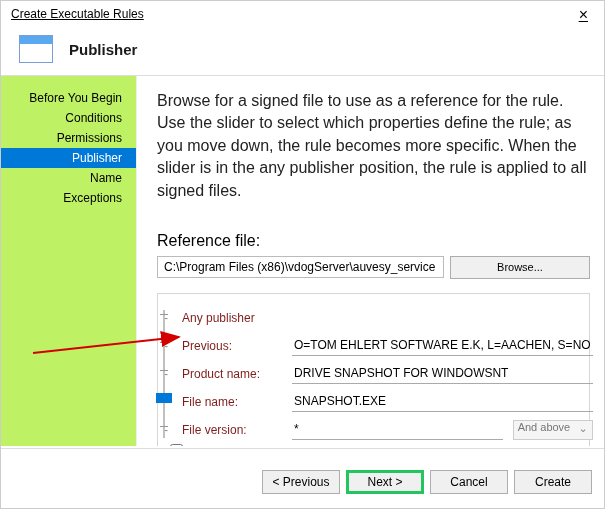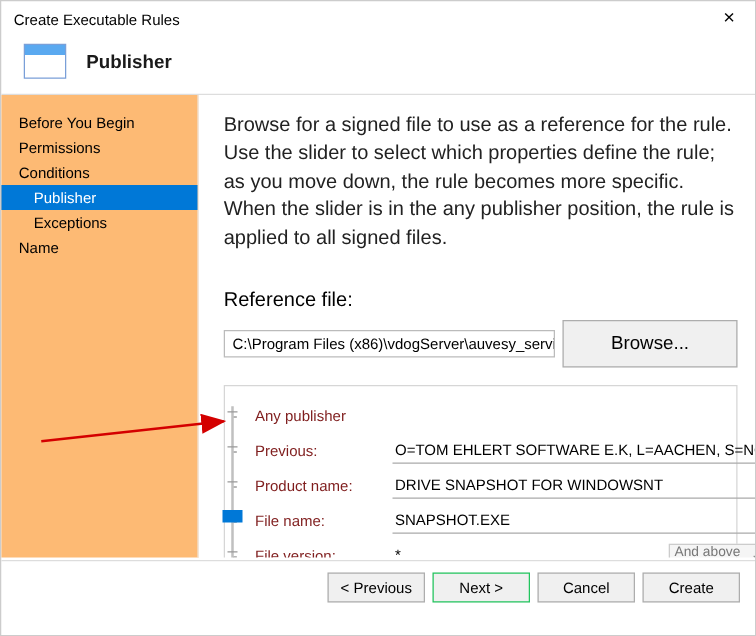--- a/index.html
+++ b/index.html
@@ -17,9 +17,10 @@
     .titlebar {
       display: flex;
       justify-content: space-between;
-      align-items: flex-end;
+      align-items: flex-start;
       padding: 6px 10px 2px 10px;
       font-size: 12px;
+      text-decoration: underline;
     }
     .titlebar .close {
       font-size: 16px;

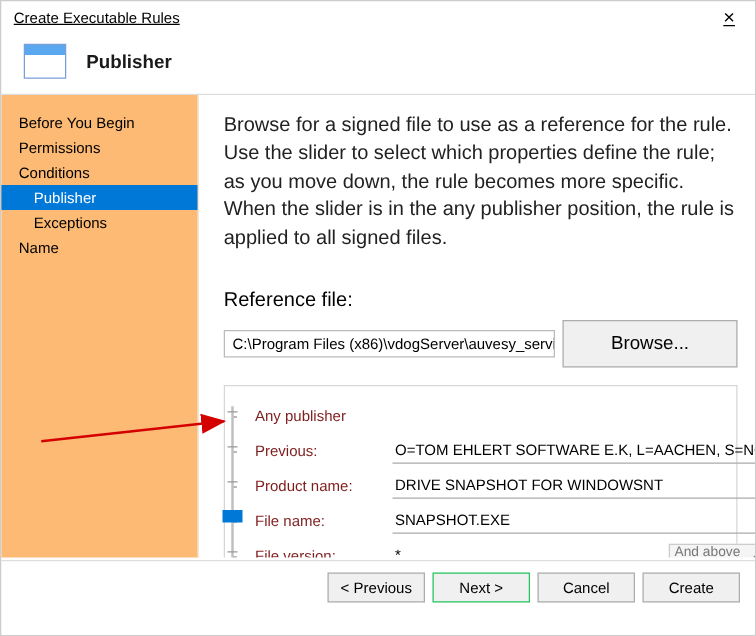--- a/index.html
+++ b/index.html
@@ -62,10 +62,11 @@
       height: 370px;
     }
     .sidebar {
-      width: 158px;
+      width: 136px;
       padding: 12px 0 0 0;
-      background: #fdba74;
+      background: #bef264;
       border-right: 1px solid #eee;
+      text-align: right;
     }
     .sidebar .nav-item {
       padding: 3px 14px;

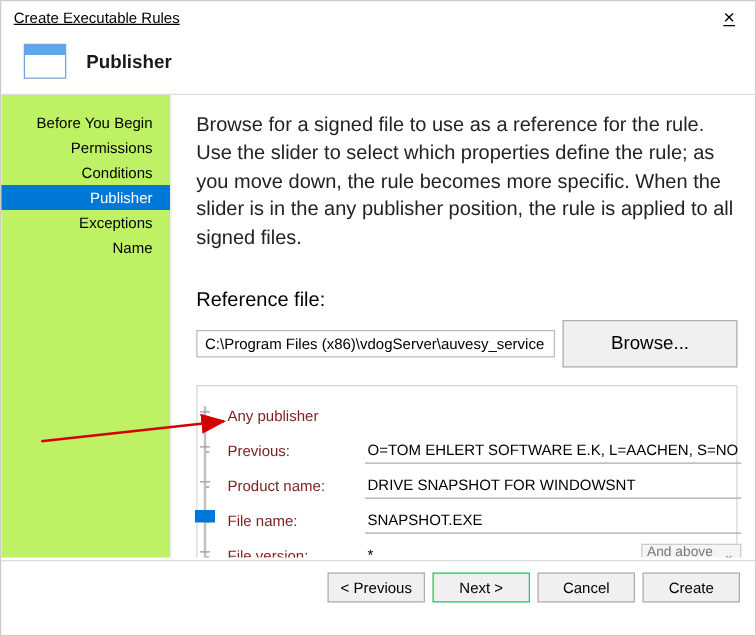--- a/index.html
+++ b/index.html
@@ -259,8 +259,8 @@
 <div class="body">
   <div class="sidebar">
     <div class="nav-item">Before You Begin</div>
+    <div class="nav-item">Conditions</div>
     <div class="nav-item">Permissions</div>
-    <div class="nav-item">Conditions</div>
     <div class="nav-item sub selected">Publisher</div>
     <div class="nav-item sub">Exceptions</div>
     <div class="nav-item">Name</div>

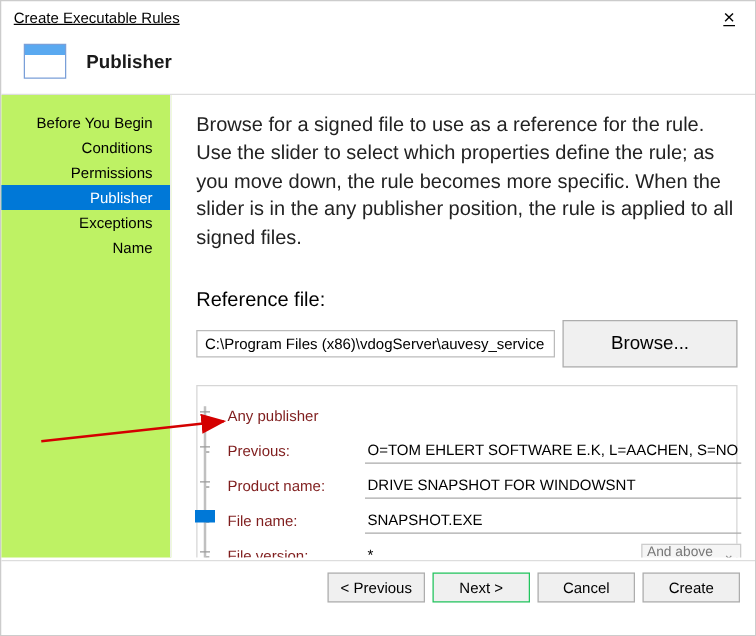--- a/index.html
+++ b/index.html
@@ -262,8 +262,8 @@
     <div class="nav-item">Conditions</div>
     <div class="nav-item">Permissions</div>
     <div class="nav-item sub selected">Publisher</div>
+    <div class="nav-item">Name</div>
     <div class="nav-item sub">Exceptions</div>
-    <div class="nav-item">Name</div>
   </div>
 
   <div class="main">

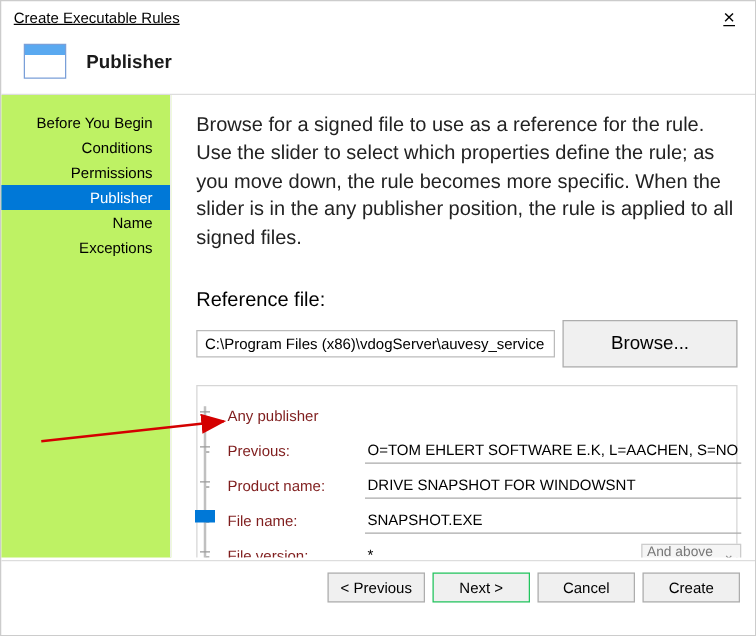--- a/index.html
+++ b/index.html
@@ -116,8 +116,8 @@
     }
     .browse-btn {
       width: 140px;
-      height: 38px;
-      font-size: 15px;
+      height: 23px;
+      font-size: 11px;
       border: 1px solid #adadad;
       background: #f0f0f0;
       cursor: pointer;

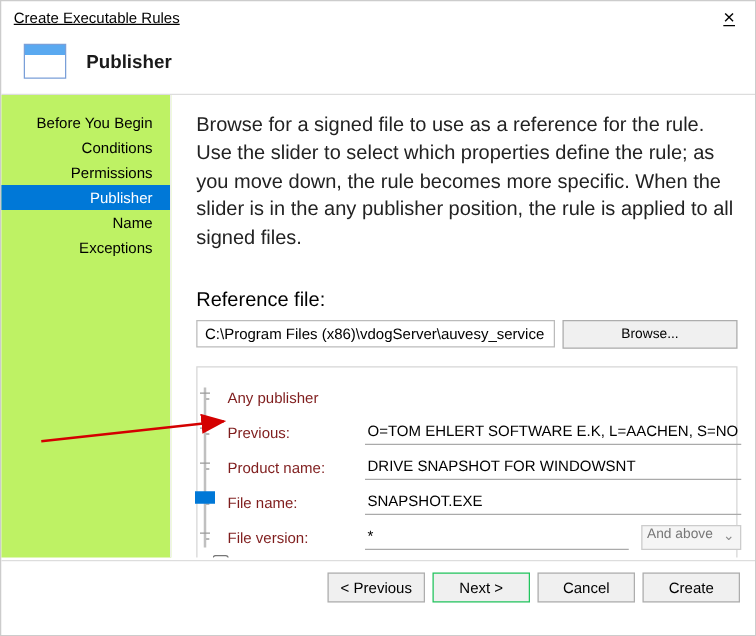--- a/index.html
+++ b/index.html
@@ -218,7 +218,7 @@
     }
     .footer {
       position: absolute;
-      bottom: 26px;
+      bottom: 14px;
       right: 12px;
       display: flex;
       gap: 6px;

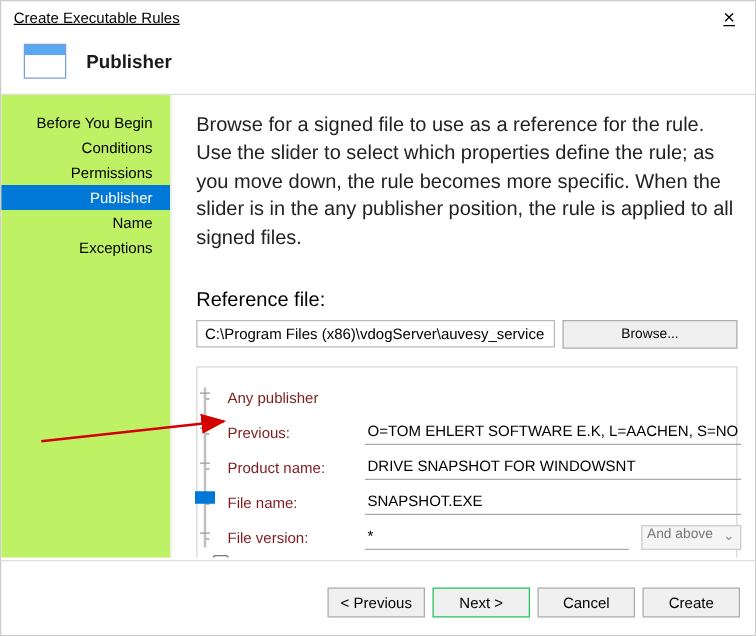--- a/index.html
+++ b/index.html
@@ -232,7 +232,7 @@
       cursor: pointer;
     }
     .footer button.primary {
-      border: 1px solid #22c55e;
+      border: 3px solid #22c55e;
     }
     
     .arrow-svg {

